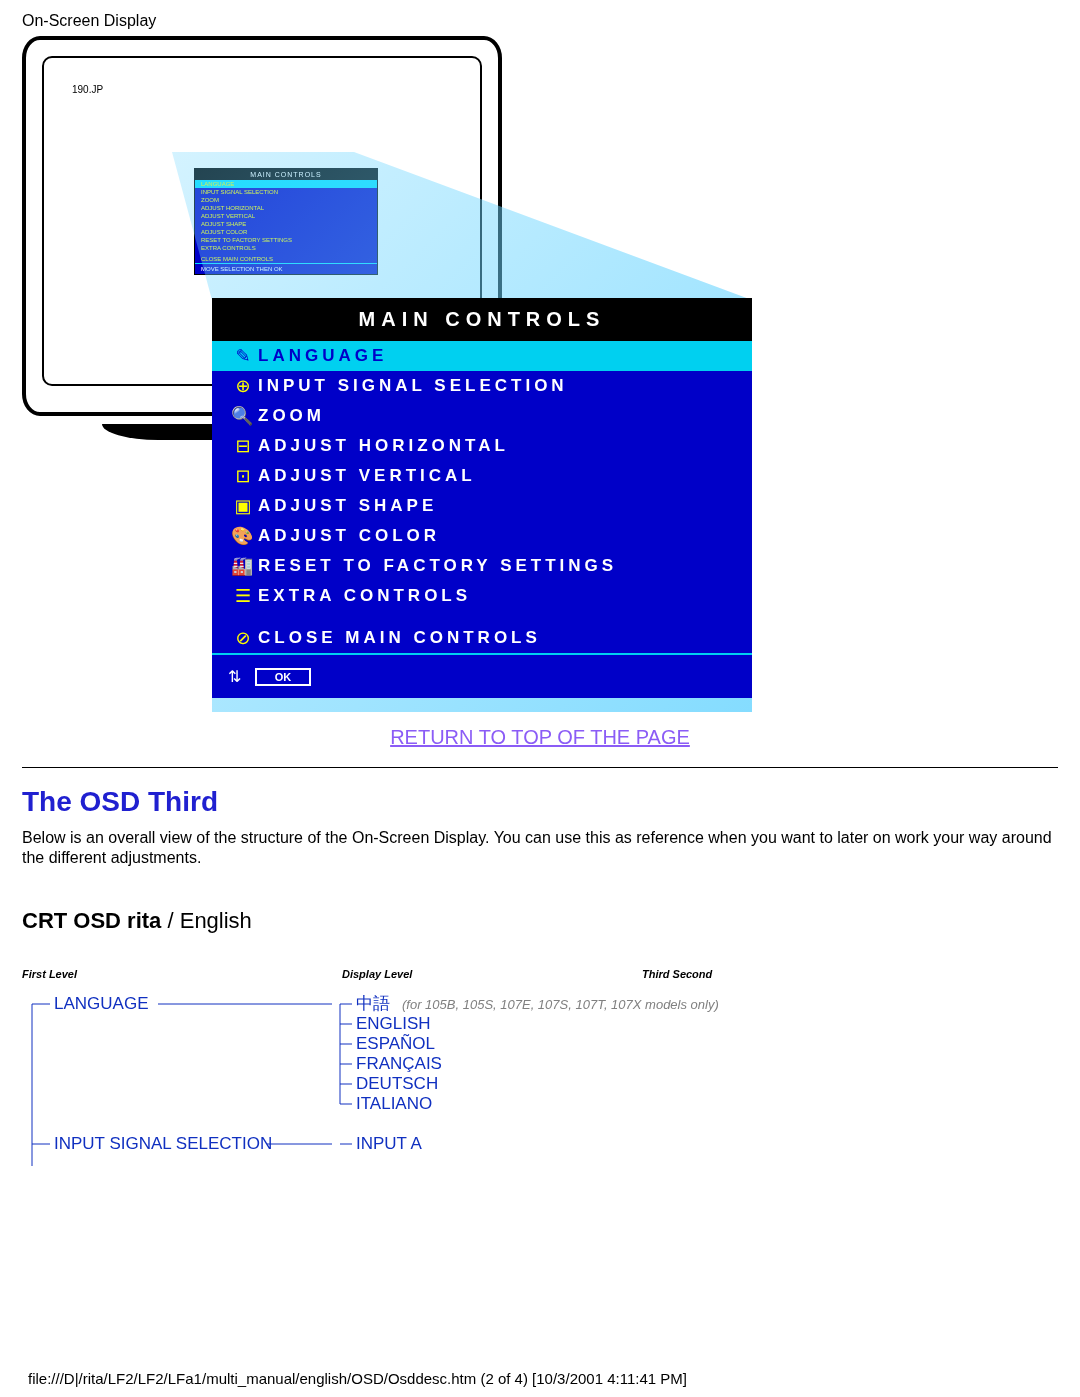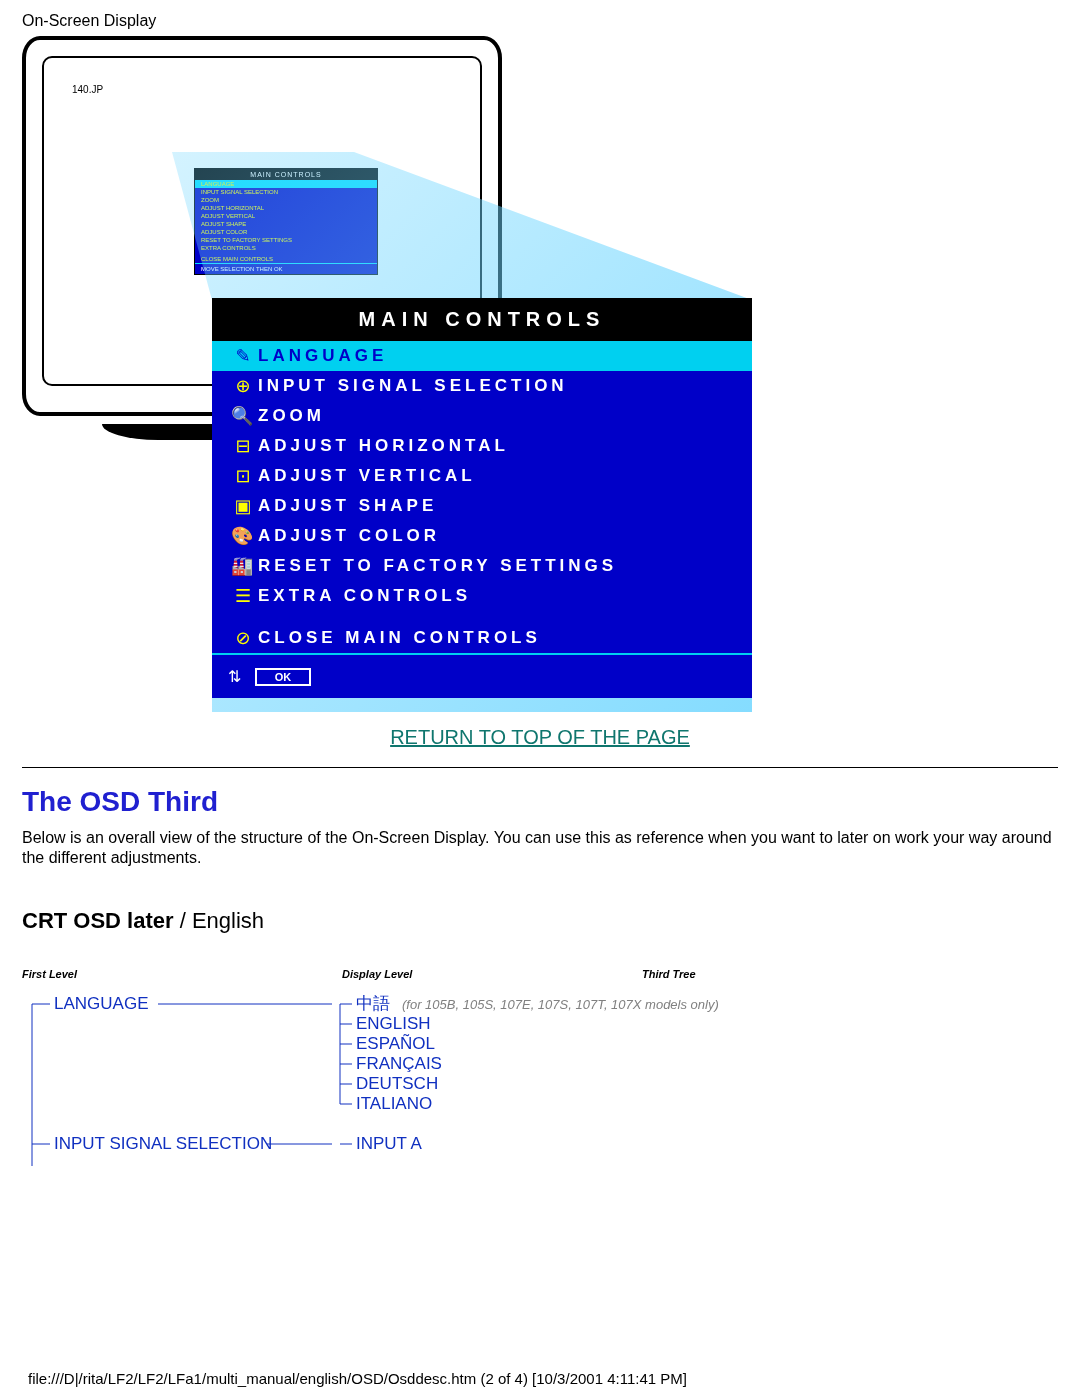--- a/index.html
+++ b/index.html
@@ -59,7 +59,7 @@
   <div class="monitor-illo">
     <div class="crt">
       <div class="crt-screen">
-        <div class="crt-label">140.JP</div>
+        <div class="crt-label">190.JP</div>
         <div class="mini-osd">
           <div class="mini-title">MAIN CONTROLS</div>
           <div class="mini-row hl">LANGUAGE</div>

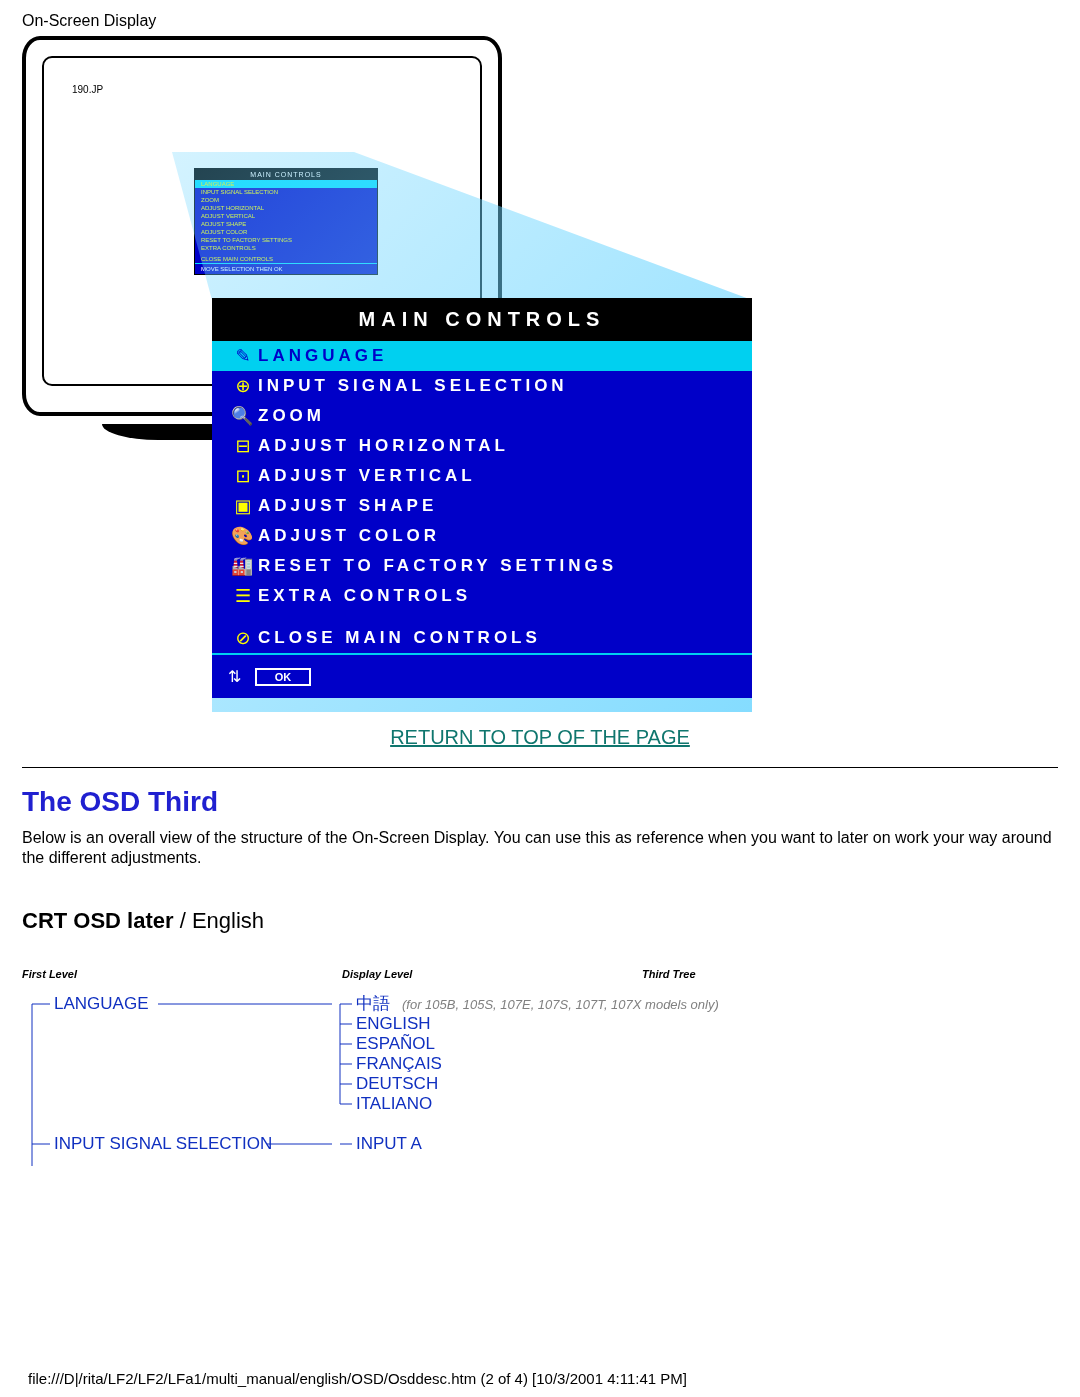--- a/index.html
+++ b/index.html
@@ -31,7 +31,7 @@
 .foot-ico{width:40px;color:#fff;font-size:16px}
 .foot-text{font-family:Verdana,Arial,sans-serif;font-weight:bold;font-size:17px;letter-spacing:4px;flex:1}
 .foot-ok{width:30px;display:inline-flex;justify-content:center}
-.return-link{display:block;text-align:center;font-size:20px;color:#0f766e;margin-top:10px}
+.return-link{display:block;text-align:center;font-size:20px;color:#8b5cf6;margin-top:10px}
 .hr{border:0;border-top:1px solid #000;margin:18px 0}
 .section-h{color:#2020d0;font-family:Arial,sans-serif;font-size:28px;font-weight:bold;margin:6px 0 10px}
 .section-p{font-size:16px;line-height:1.25;margin:0 0 40px}

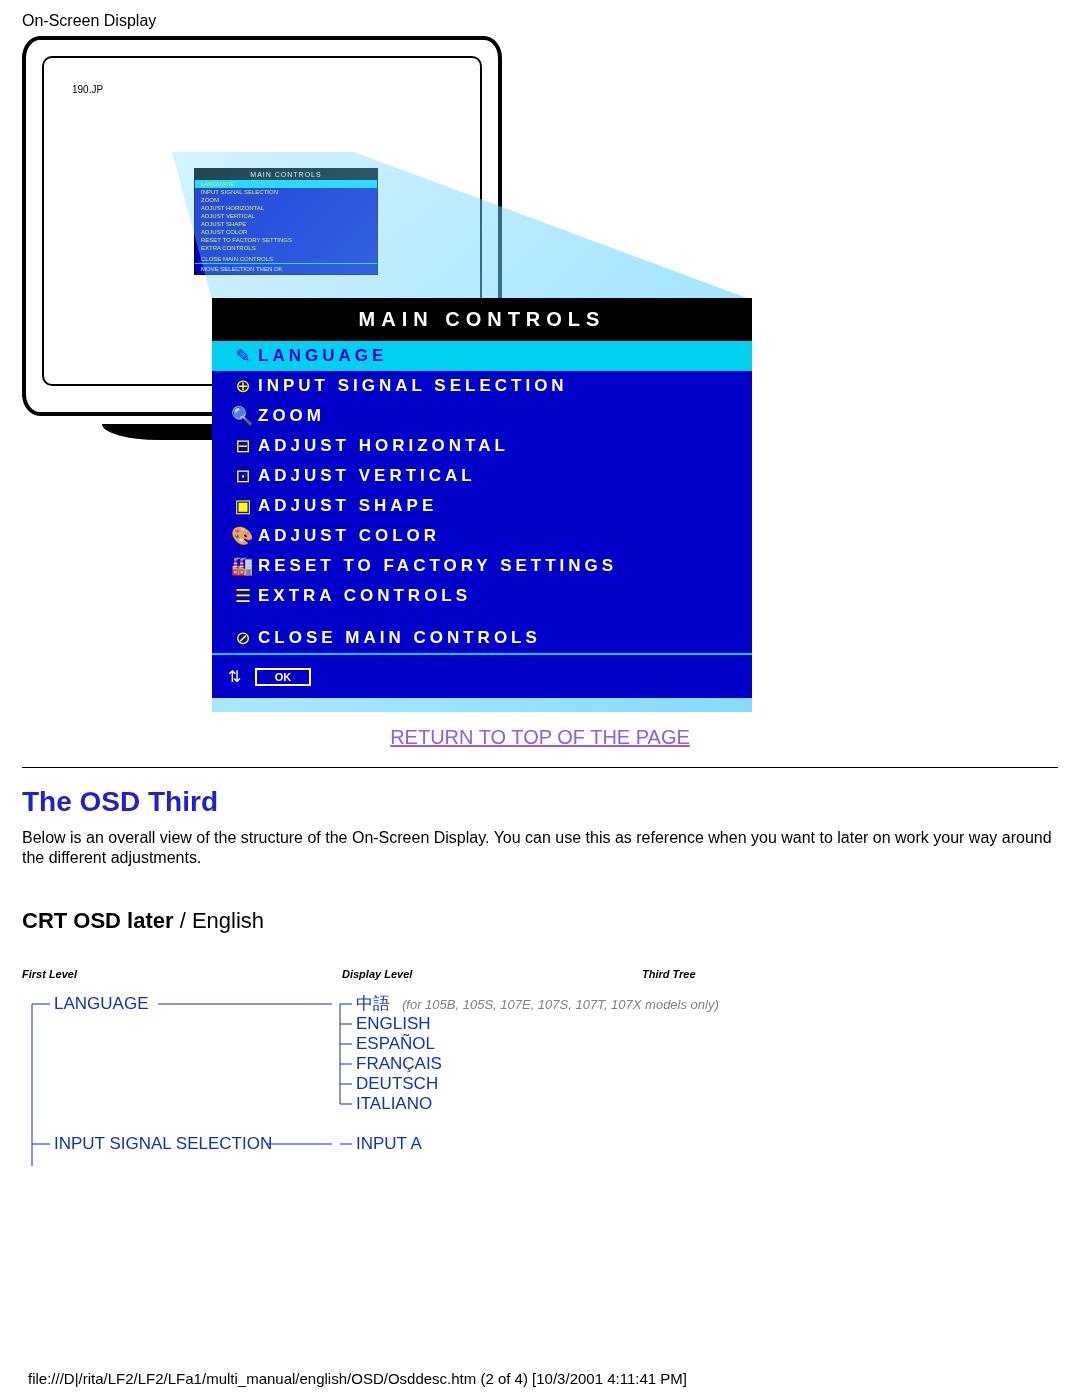--- a/index.html
+++ b/index.html
@@ -151,7 +151,7 @@
 
   <div class="tree-area">
     <div class="tree-title">
-      <span>CRT OSD later </span><span class="lang">/ </span><span class="lang">English</span>
+      <span>CRT OSD rita </span><span class="lang">/ </span><span class="lang">English</span>
     </div>
     <div class="lvl-row">
       <div class="lvl c1">First Level</div>

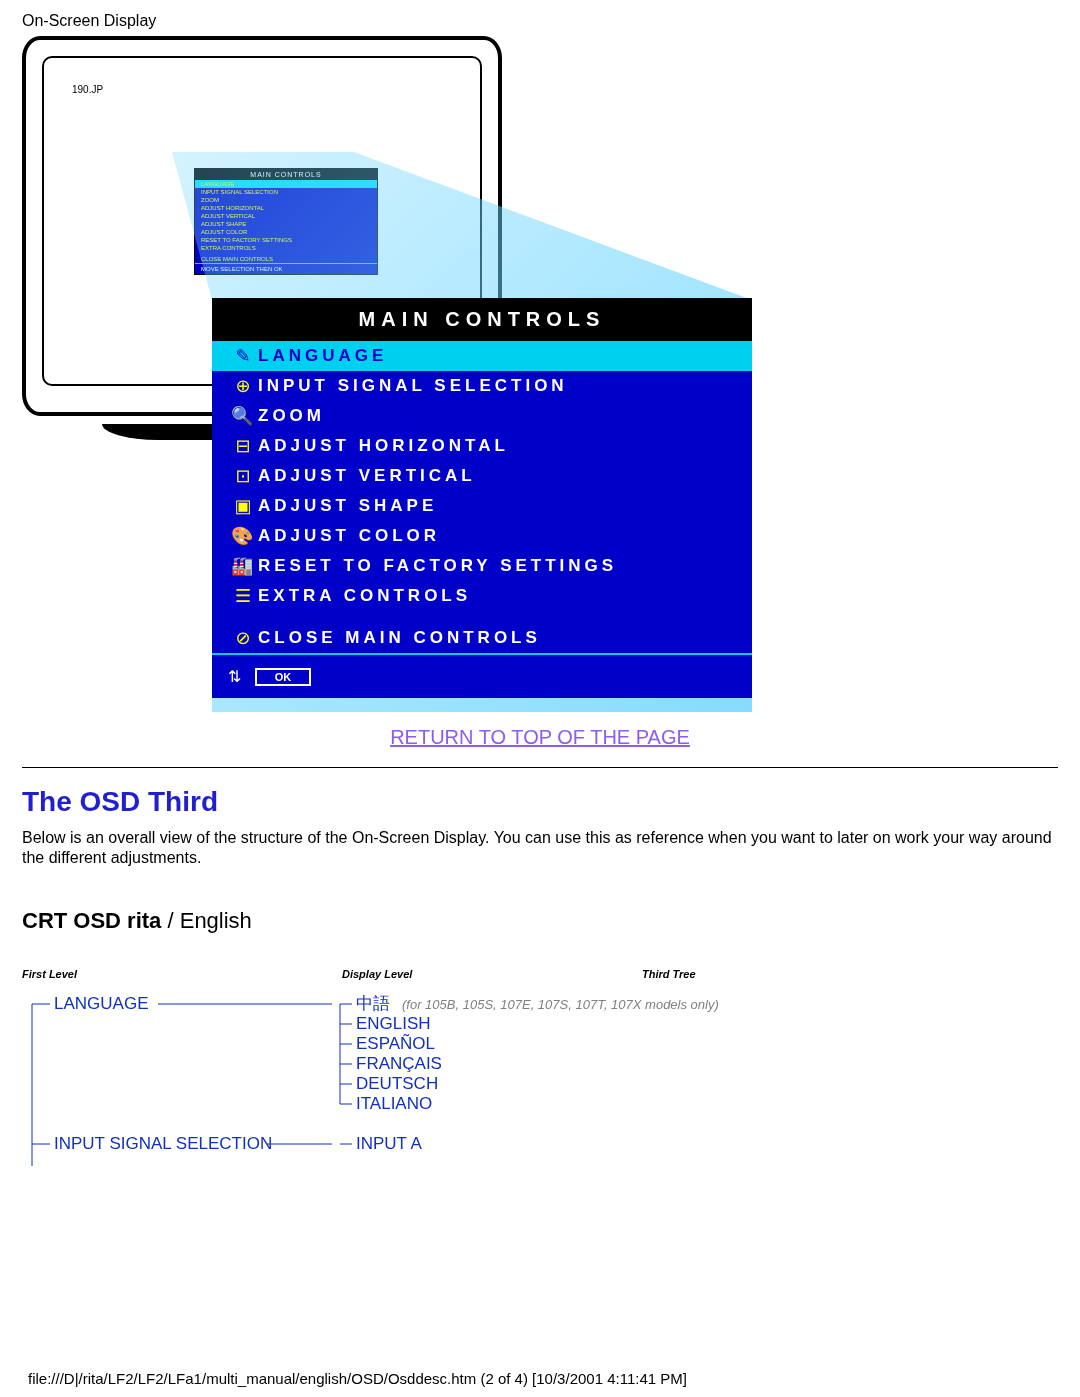--- a/index.html
+++ b/index.html
@@ -156,7 +156,7 @@
     <div class="lvl-row">
       <div class="lvl c1">First Level</div>
       <div class="lvl c2">Display Level</div>
-      <div class="lvl c3">Third Tree</div>
+      <div class="lvl c3">Third Second</div>
     </div>
 
     <svg class="tree-svg" width="1000" height="180">

